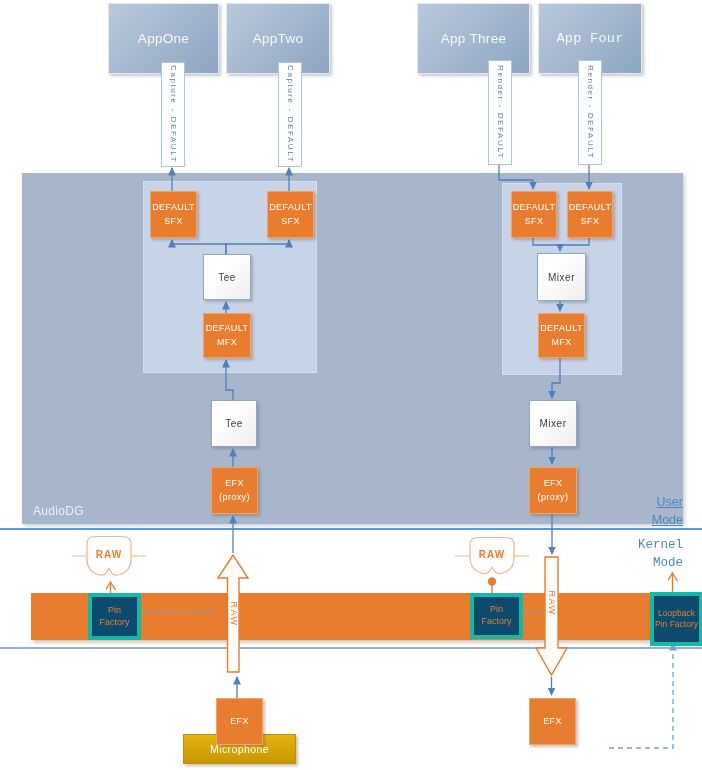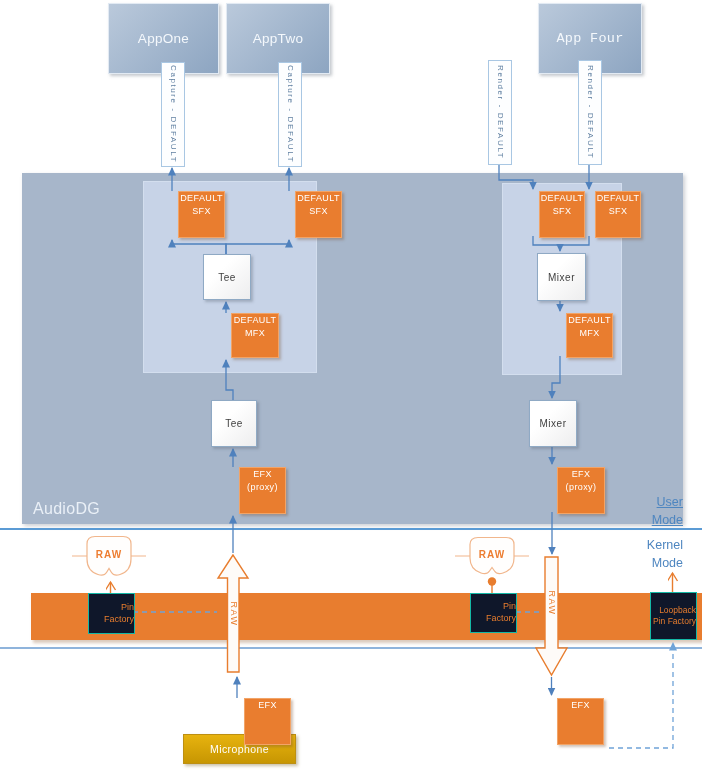--- a/index.html
+++ b/index.html
@@ -155,6 +155,9 @@
   <div class="abs app" style="left:108px;top:3px;width:109px;height:69px;">
     <span>AppOne</span>
   </div>
+  <div class="abs app" style="left:417px;top:3px;width:111px;height:69px;">
+    <span>App Three</span>
+  </div>
   <div class="abs app" style="left:538px;top:3px;width:102px;height:69px;font-family:Liberation Mono, monospace;">
     <span>App Four</span>
   </div>

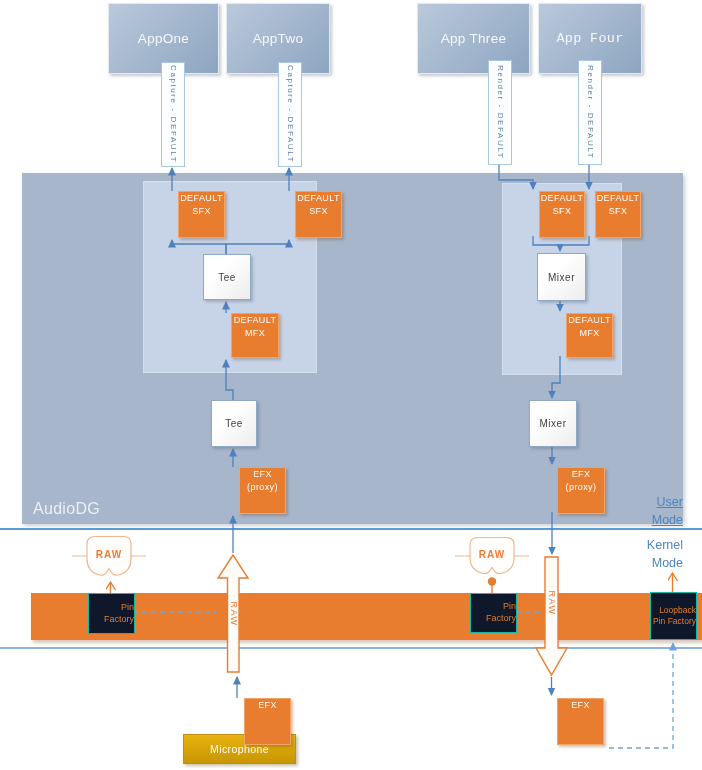--- a/index.html
+++ b/index.html
@@ -34,8 +34,8 @@
   .onode{
     background:#e97d2f;border:1px solid #f2a467;
     box-shadow:1.5px 2px 2.5px rgba(120,80,50,.35);
-    display:flex;justify-content:center;text-align:center;
-    color:#ffffff;font-size:9px;line-height:1.45;letter-spacing:.4px;margin-left:28px;
+    display:flex;align-items:center;justify-content:center;text-align:center;
+    color:#ffffff;font-size:9px;line-height:1.45;letter-spacing:.4px;
   }
   
   .wnode{

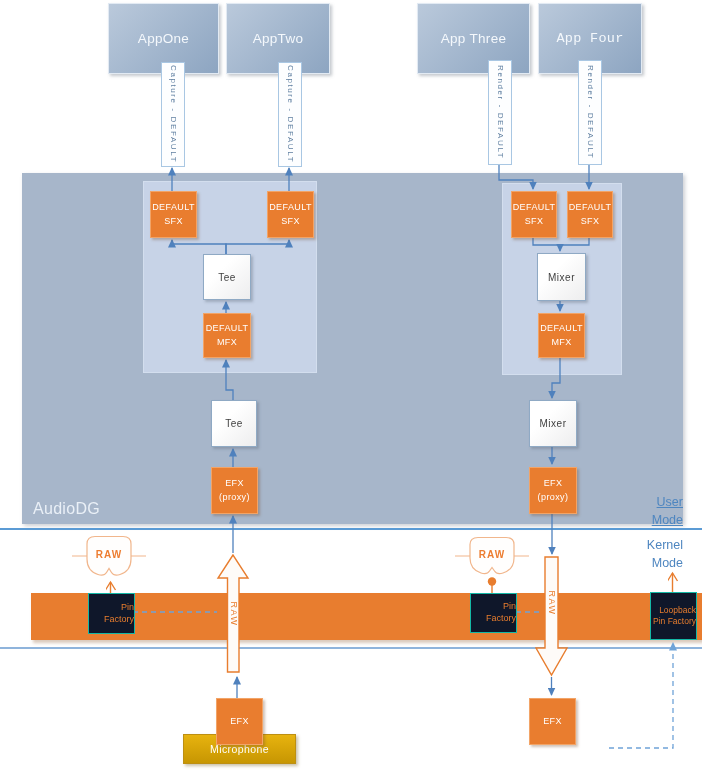--- a/index.html
+++ b/index.html
@@ -28,7 +28,7 @@
   }
   
   .region{background:#a7b6ca;box-shadow:2px 2px 4px rgba(90,100,115,.3);}
-  .region-label{color:#eaf0f7;font-size:16px;letter-spacing:.3px;margin-top:47px;}
+  .region-label{color:#eaf0f7;font-size:12px;letter-spacing:.3px;margin-top:47px;}
   .panel{background:#c7d3e7;border:1px solid #d3deee;}
   
   .onode{

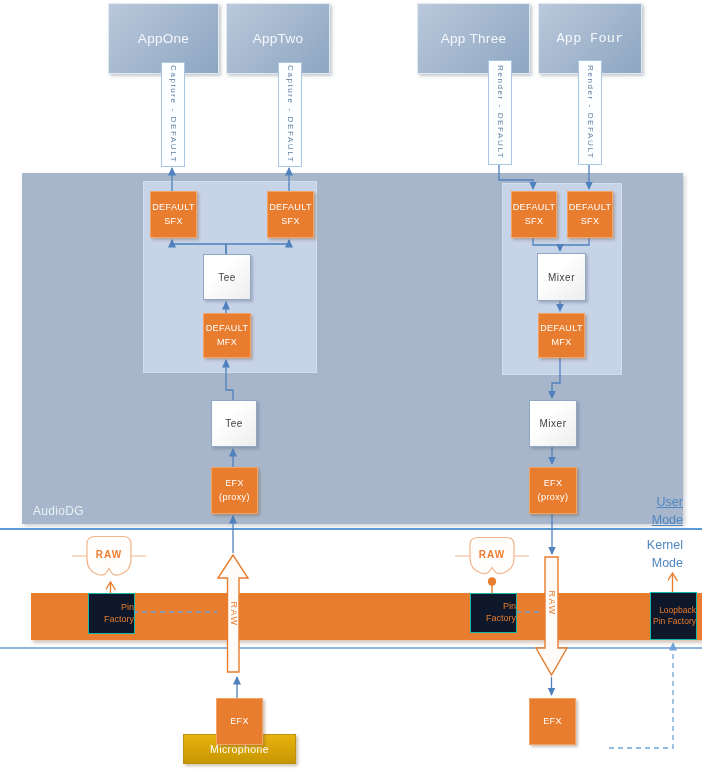--- a/index.html
+++ b/index.html
@@ -249,7 +249,7 @@
   </div>
 
   <div class="abs mode" style="left:633px;top:493px;width:50px;text-decoration:underline;">User Mode</div>
-  <div class="abs mode" style="left:633px;top:536px;width:50px;">Kernel Mode</div>
+  <div class="abs mode" style="left:633px;top:536px;width:50px;font-family:Liberation Mono, monospace;">Kernel Mode</div>
 
 </div>
 

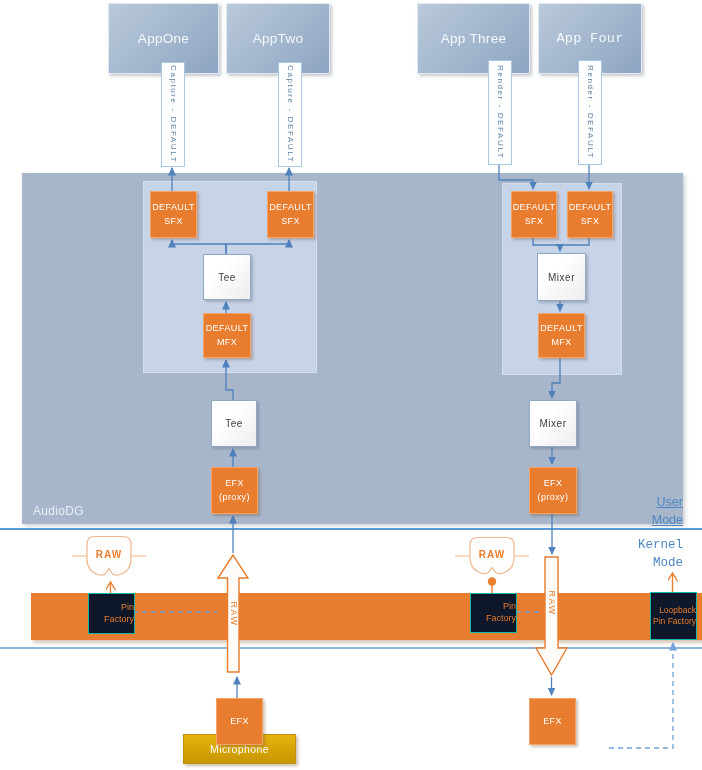--- a/index.html
+++ b/index.html
@@ -49,8 +49,8 @@
   .bus{background:#e87d2f;box-shadow:2px 3px 3px rgba(150,100,60,.35);}
   
   .pin{
-    background:#0f172a;border:1px solid #14b8a6;
-    display:flex;align-items:center;justify-content:center;text-align:right;
+    background:#0c4a6e;border:4px solid #14b8a6;
+    display:flex;align-items:center;justify-content:center;text-align:center;
     color:#e87d2e;font-size:9px;line-height:1.3;
   }
   .pin.small{font-size:8.5px;line-height:1.25;}

